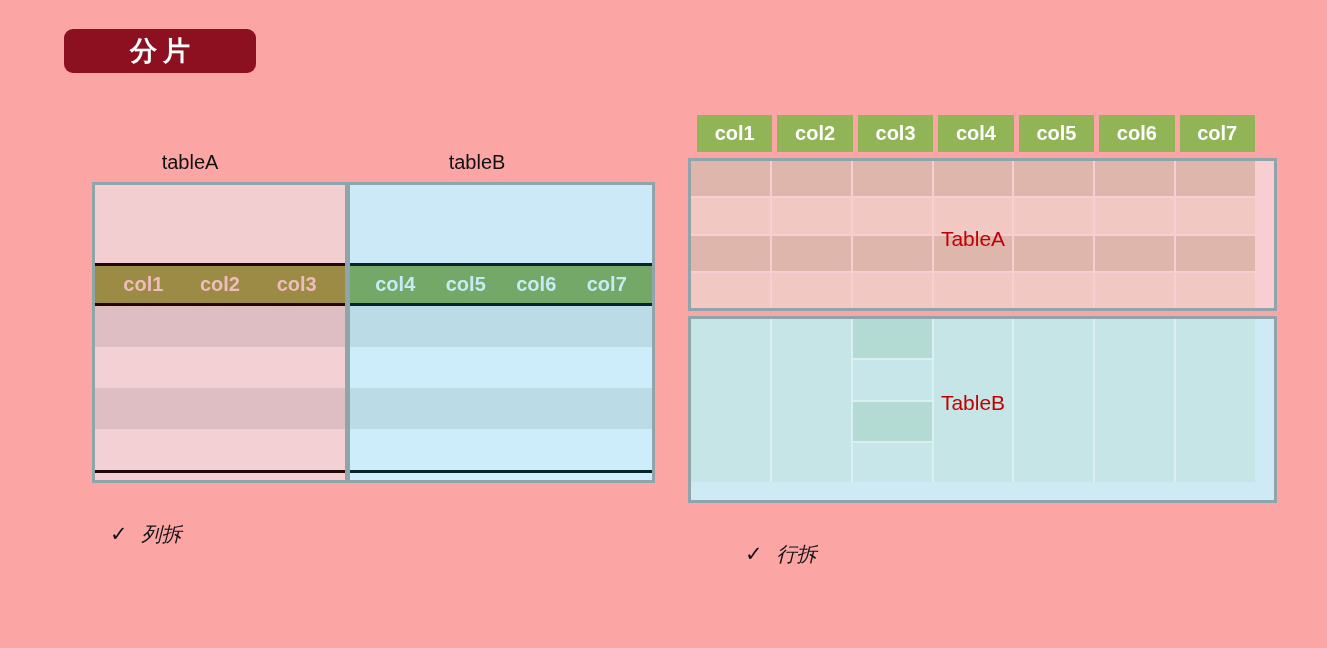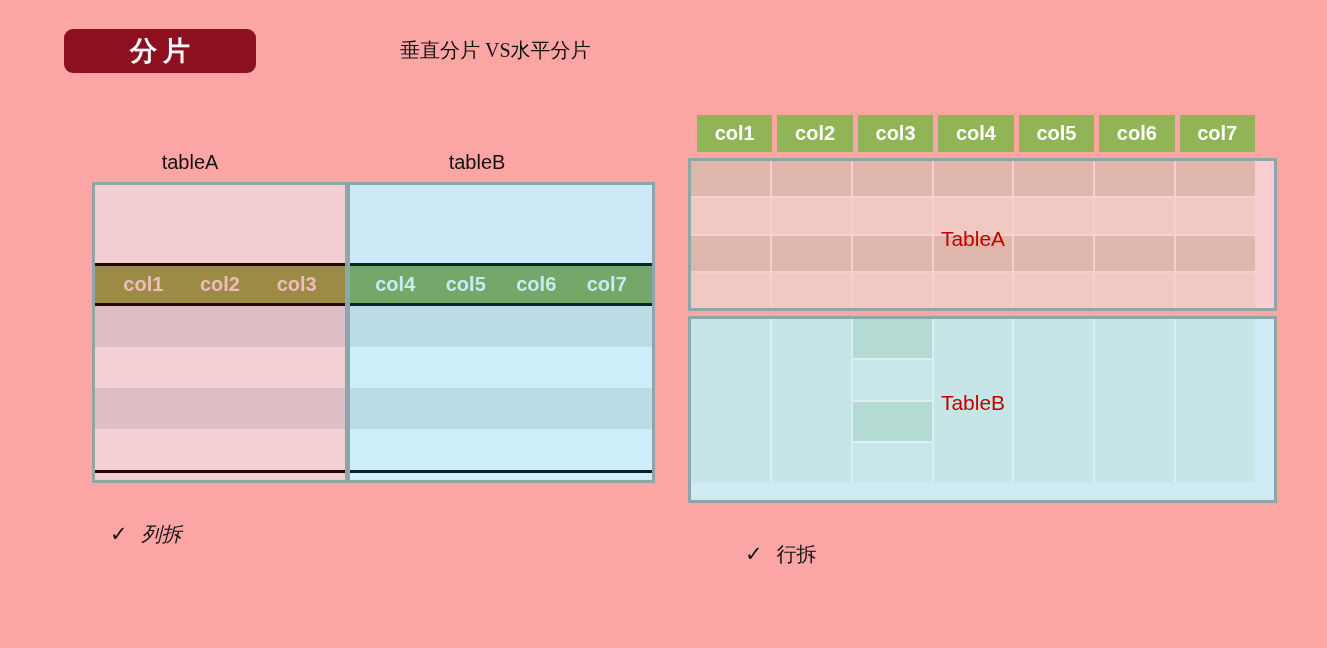--- a/index.html
+++ b/index.html
@@ -108,7 +108,6 @@
 <div class="canvas">
 
   <div class="badge">分片</div>
-  <div class="slide-title">垂直分片 VS水平分片</div>
 
   <div class="vt-label a">tableA</div>
   <div class="vt-label b">tableB</div>

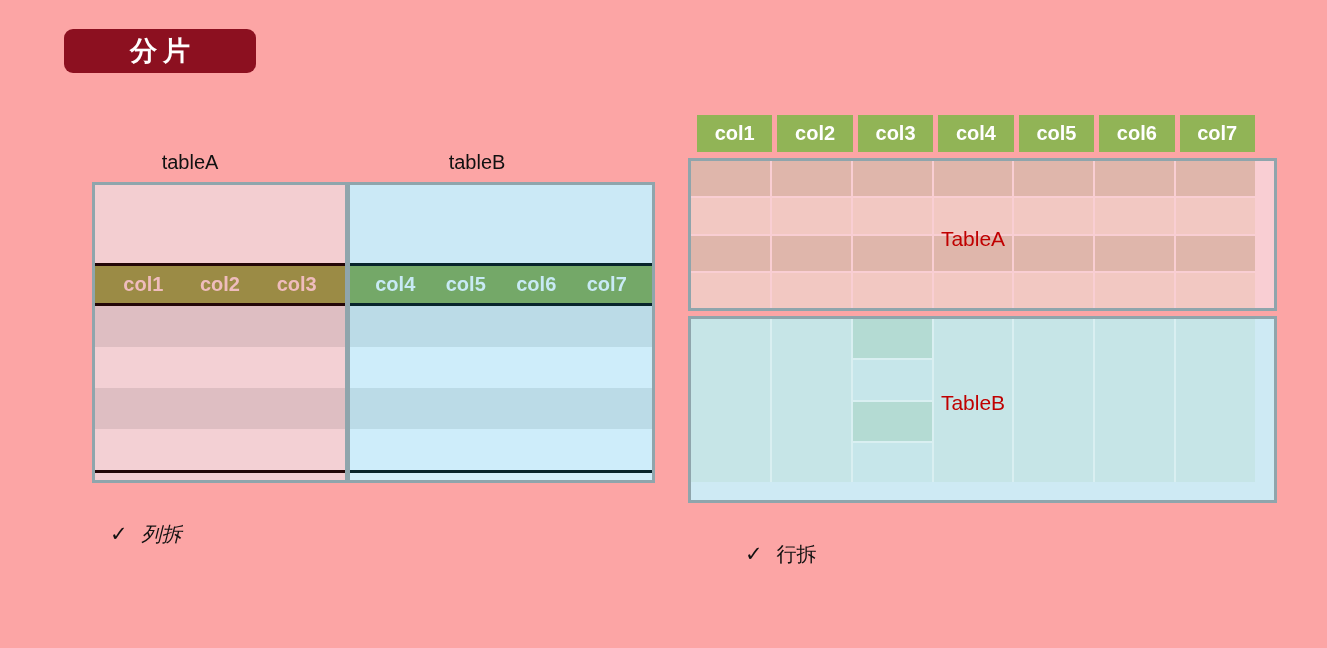--- a/index.html
+++ b/index.html
@@ -60,7 +60,7 @@
   .caption { position:absolute; font-size:20px; color:#111; font-family:"Liberation Serif","DejaVu Serif",serif; }
   .caption .chk { font-family:"DejaVu Sans",sans-serif; margin-right:14px; font-size:21px; }
   .caption.left-cap { left:110px; top:521px;font-style:italic; }
-  .caption.right-cap { left:745px; top:541px; }
+  .caption.right-cap { left:745px; top:541px;font-style:italic; }
 
   
   .h-header {

